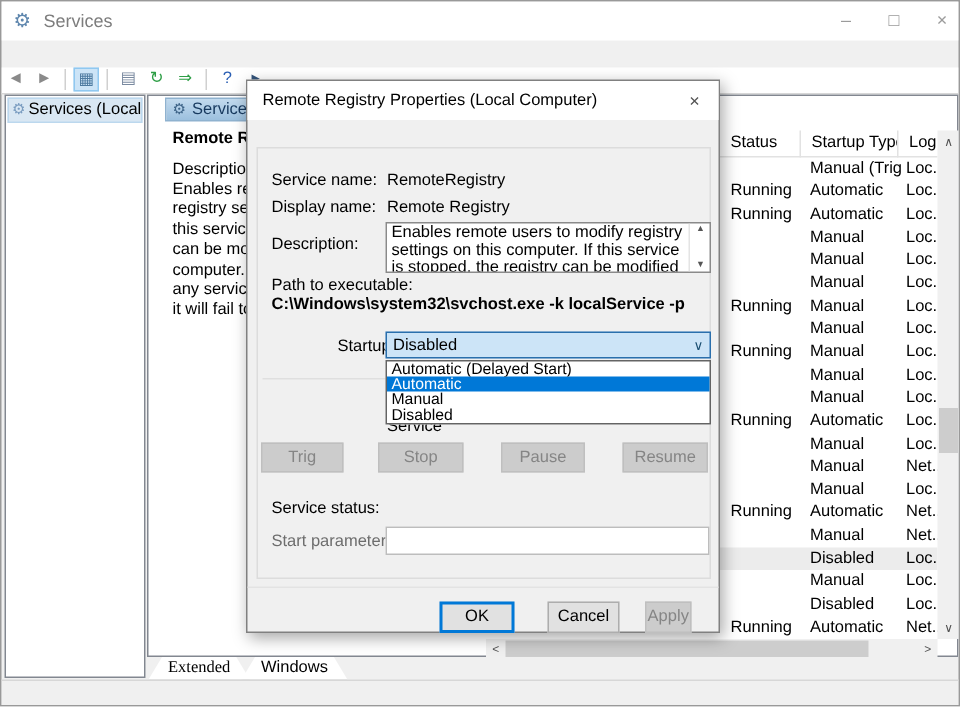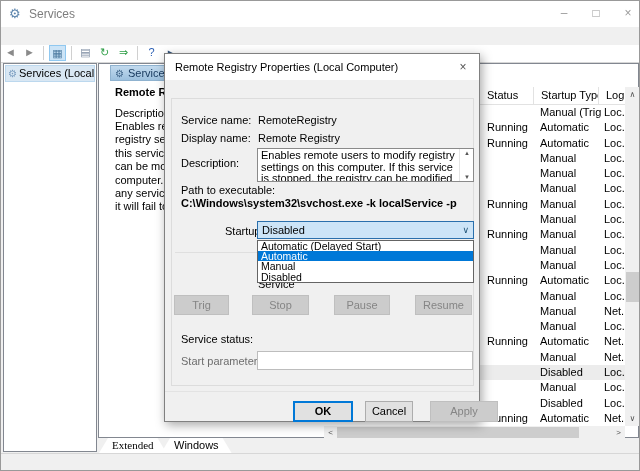--- a/index.html
+++ b/index.html
@@ -109,7 +109,7 @@
   .d-footer { position:absolute; left:0; top:337px; width:100%; height:32px; border-top:1px solid #e3e3e3; }
   .fbtn { position:absolute; top:9px; height:21px; text-align:center; line-height:19px; background:#e1e1e1;
           border:1px solid #adadad; }
-  .fbtn.ok { left:128px; width:60px; border:2px solid #0078d7; line-height:17px;font-weight:bold; }
+  .fbtn.ok { left:128px; width:50px; border:2px solid #0078d7; line-height:17px; }
   .fbtn.cancel { left:200px; width:48px; }
   .fbtn.apply { left:265px; width:68px; background:#cccccc; border-color:#bfbfbf; color:#858585; }
   .gray { color:#6d6d6d; }

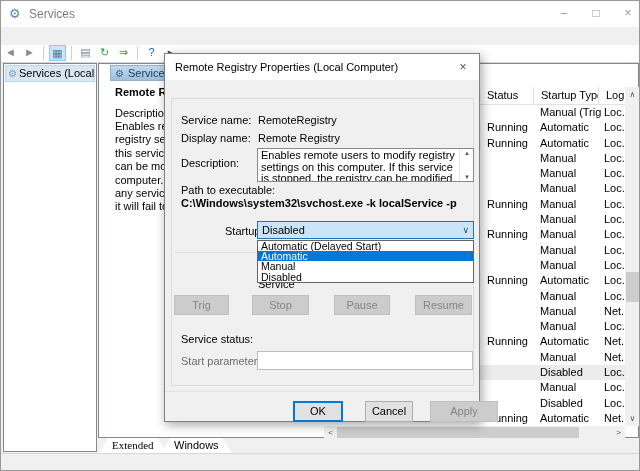--- a/index.html
+++ b/index.html
@@ -111,7 +111,7 @@
           border:1px solid #adadad; }
   .fbtn.ok { left:128px; width:50px; border:2px solid #0078d7; line-height:17px; }
   .fbtn.cancel { left:200px; width:48px; }
-  .fbtn.apply { left:265px; width:68px; background:#cccccc; border-color:#bfbfbf; color:#858585; }
+  .fbtn.apply { left:265px; width:31px; background:#cccccc; border-color:#bfbfbf; color:#858585; }
   .gray { color:#6d6d6d; }
 </style>
 </head>

